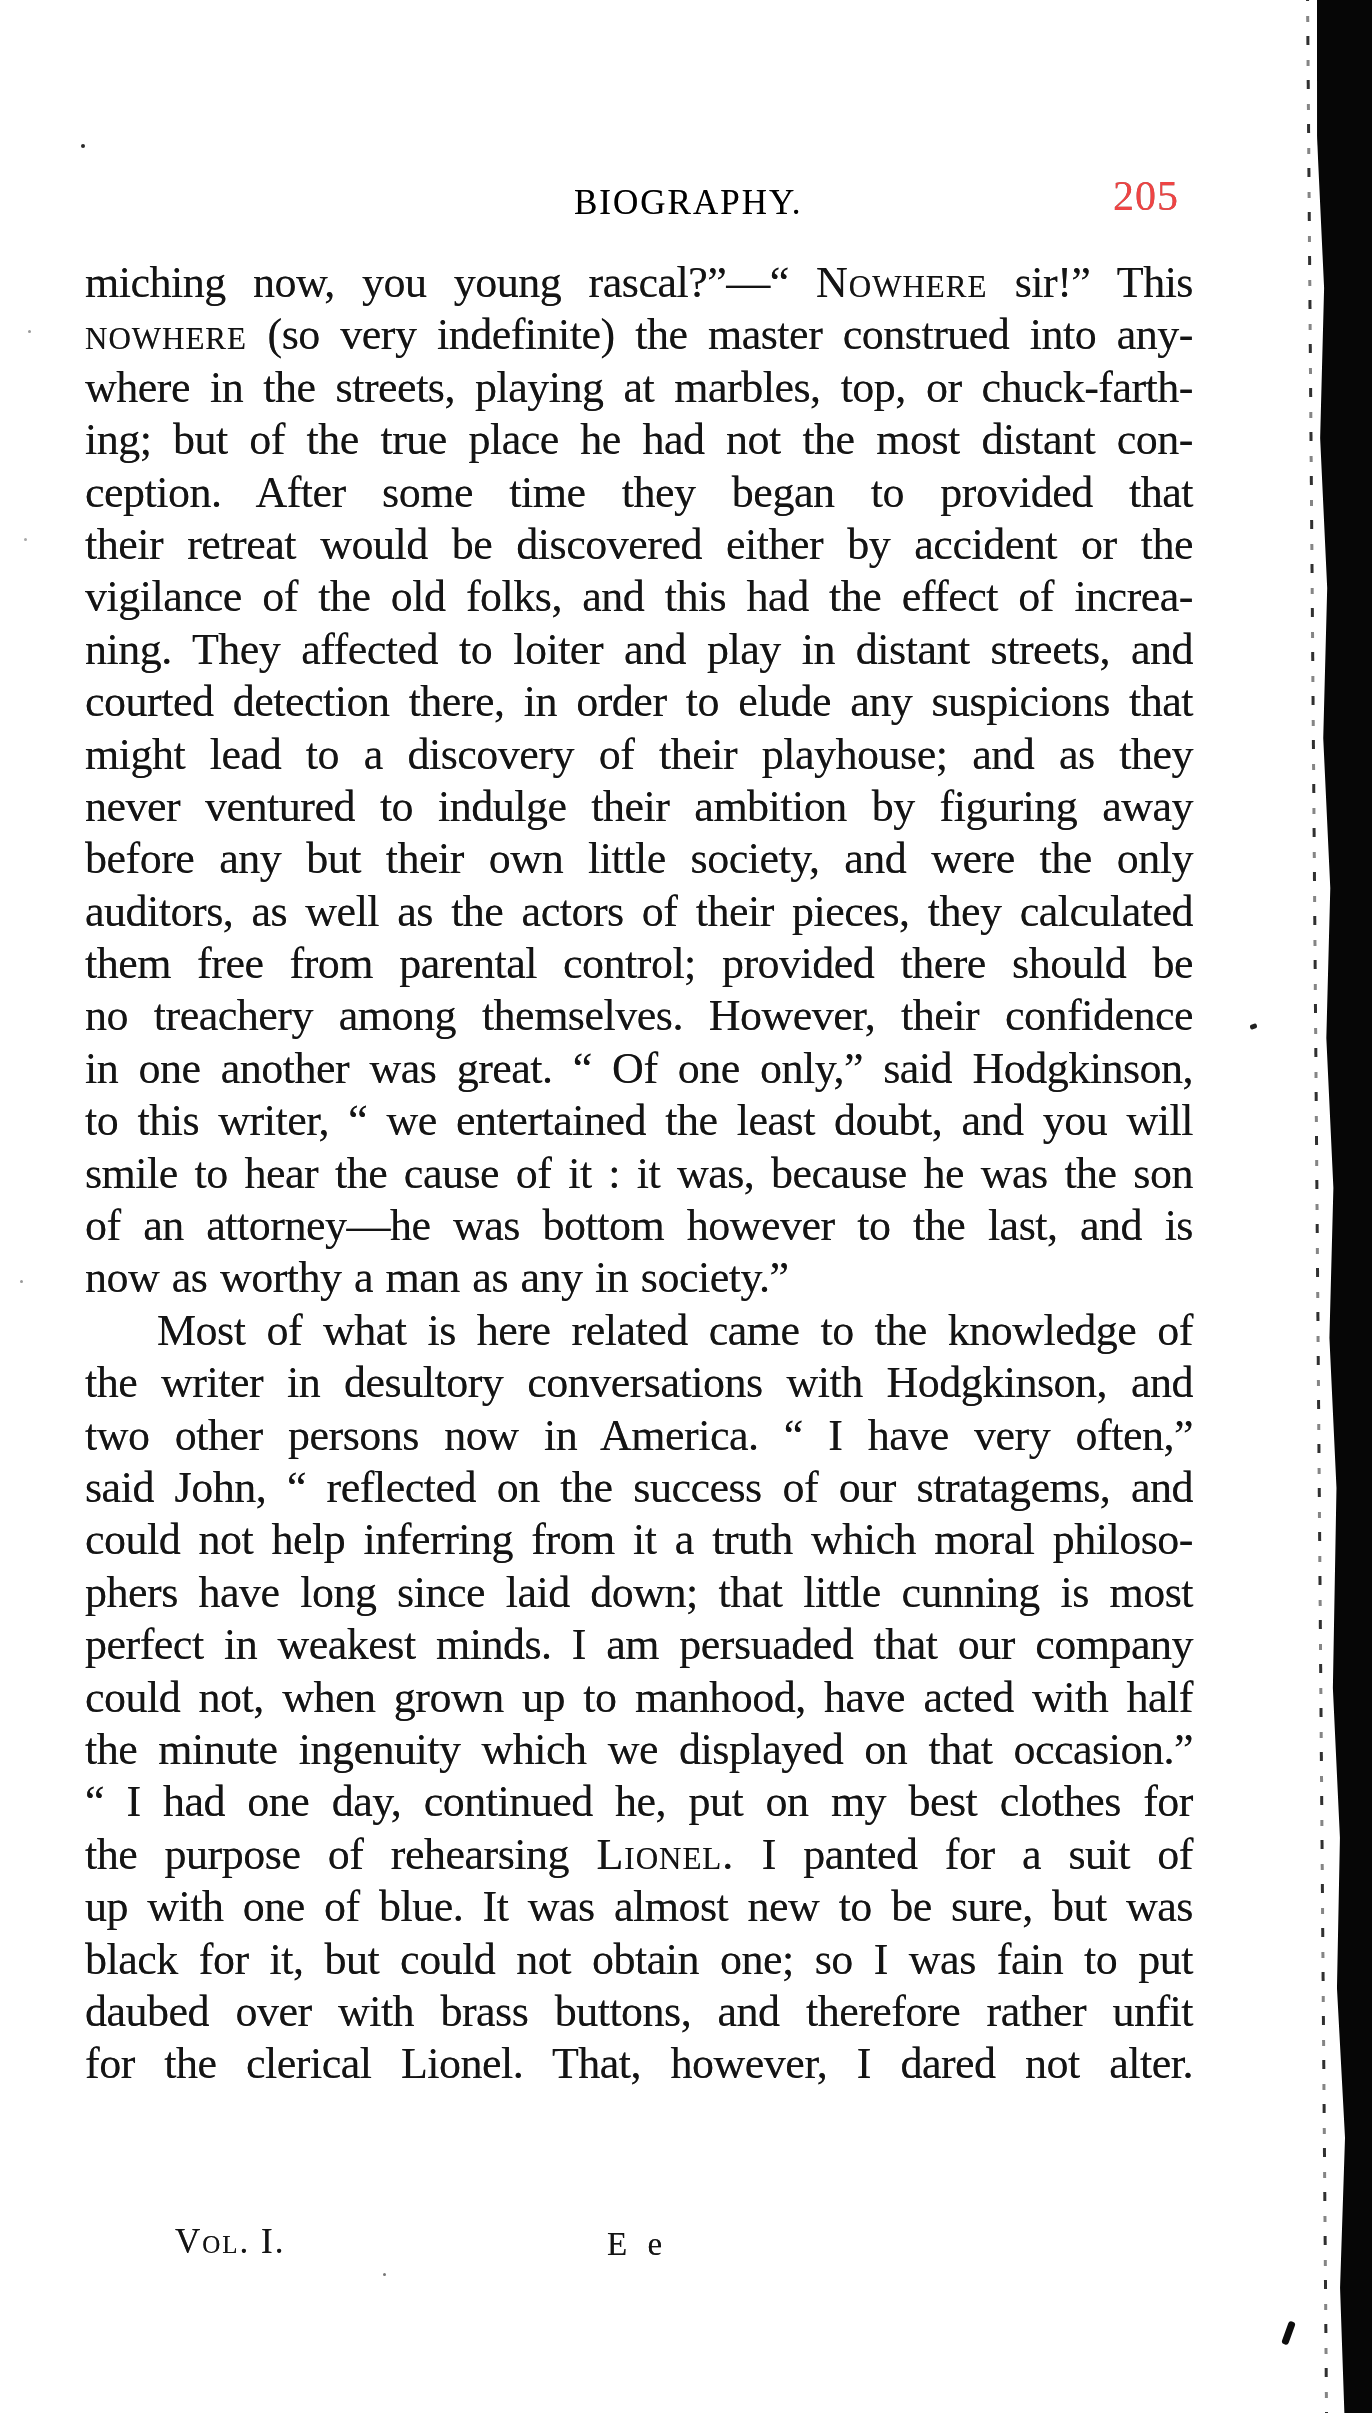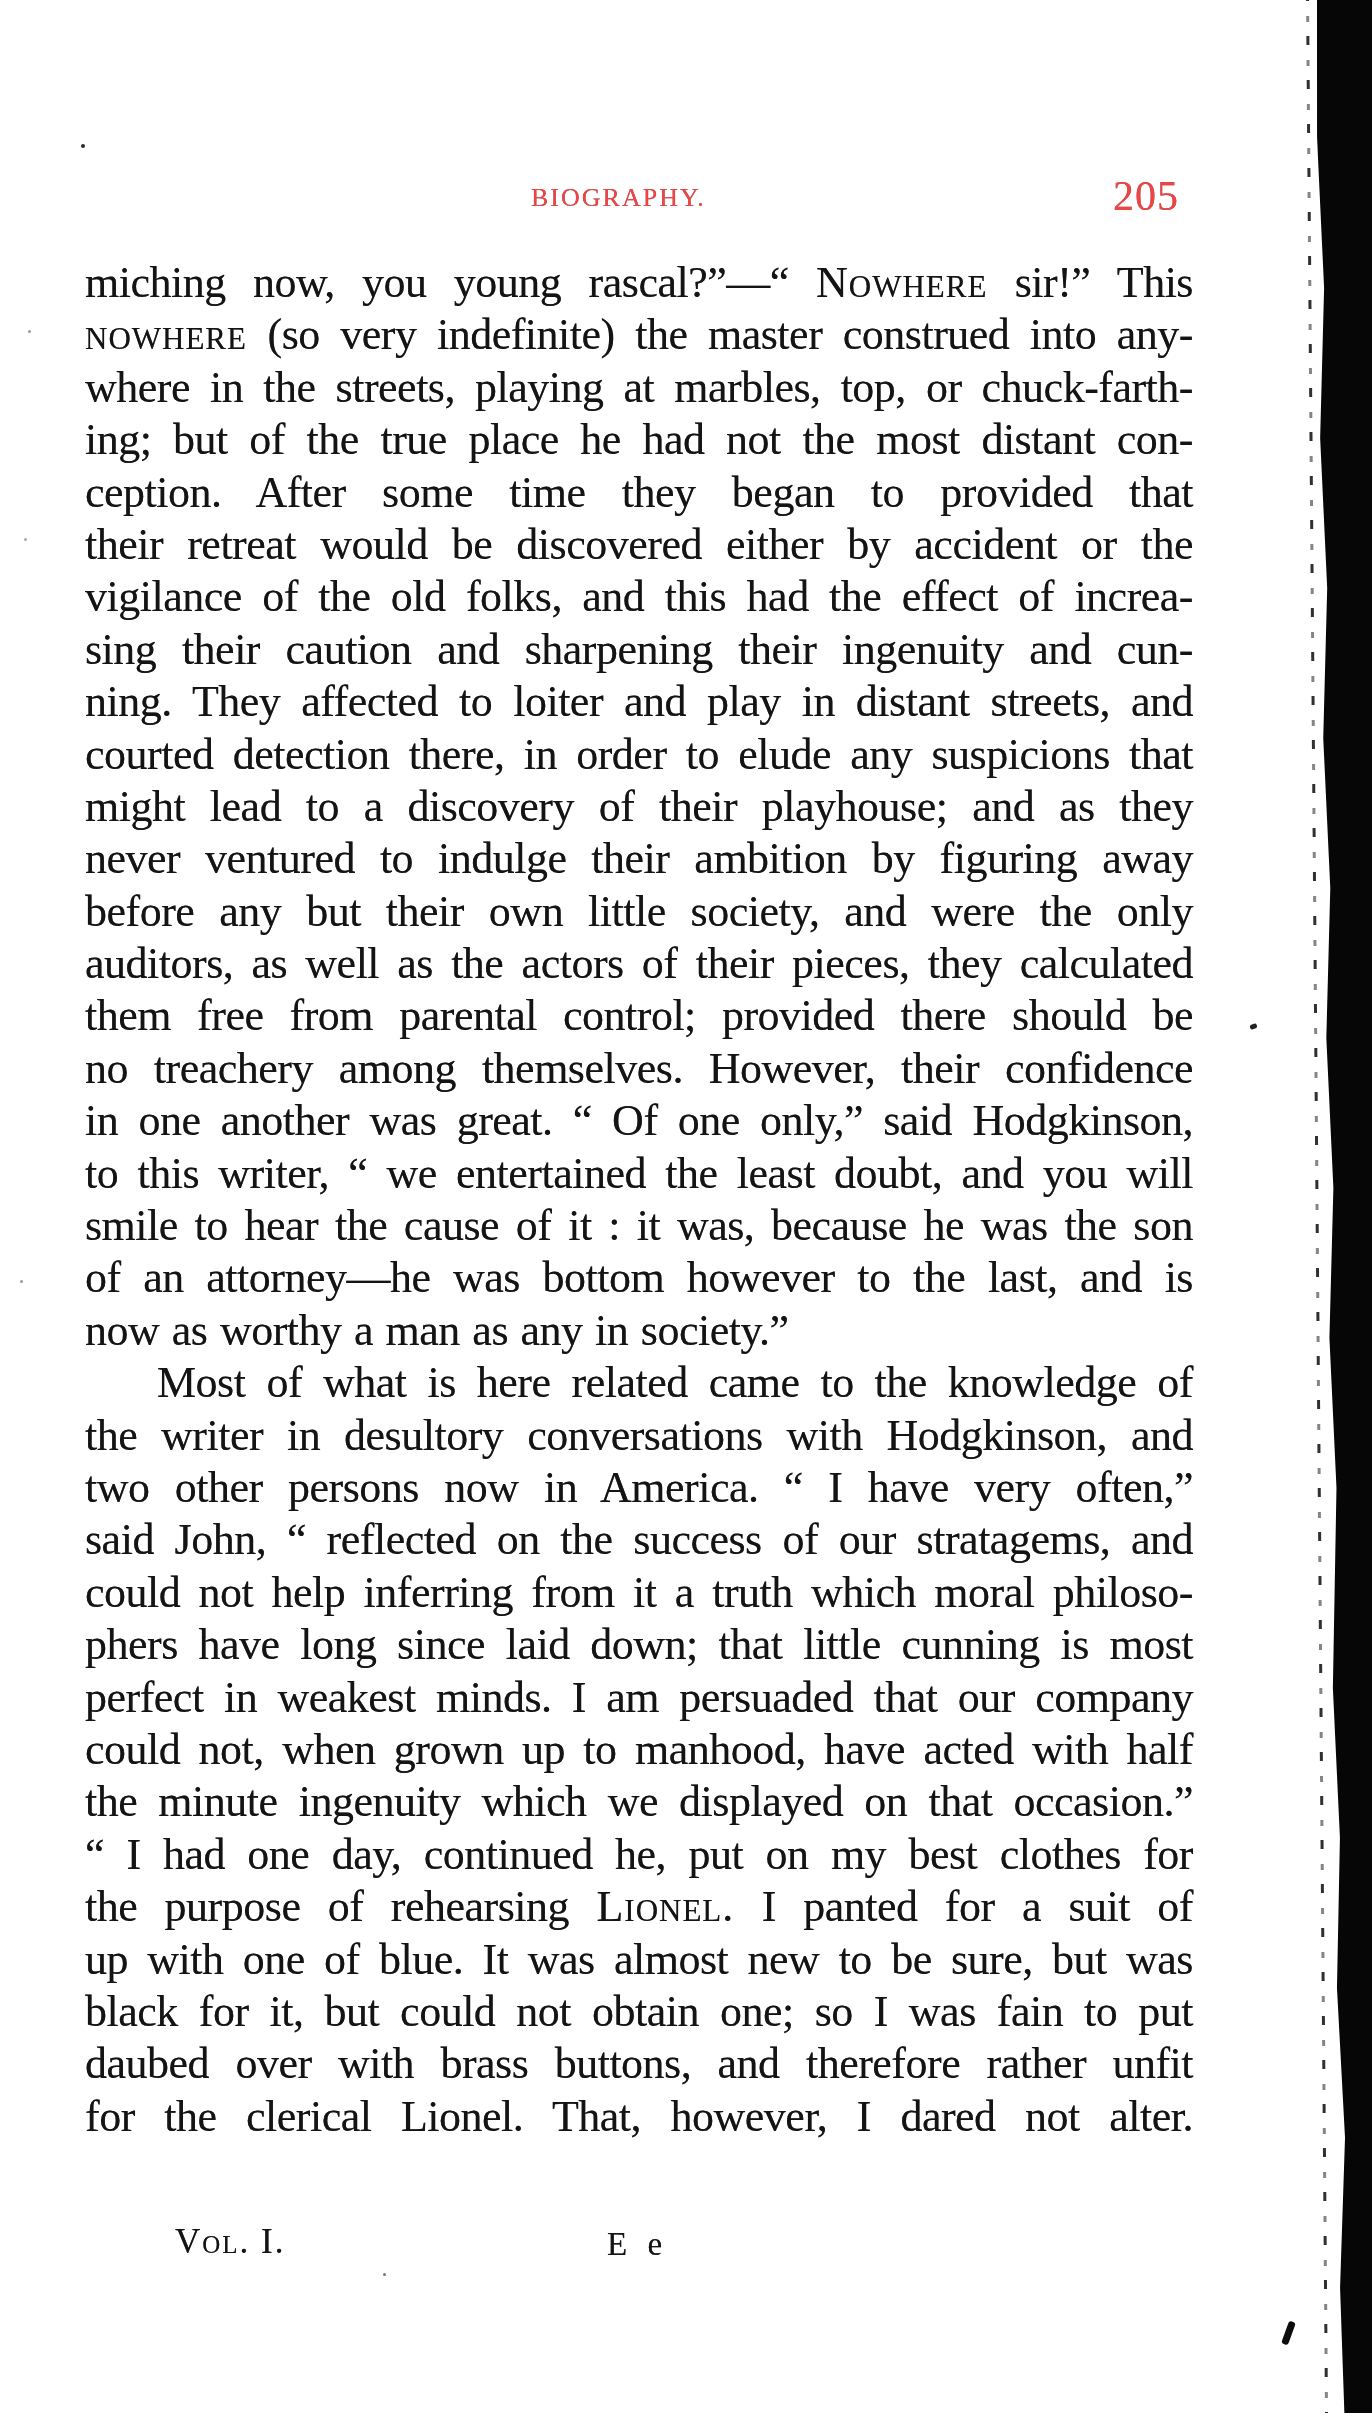--- a/index.html
+++ b/index.html
@@ -20,12 +20,12 @@
   
   .header-title {
     position: absolute;
-    left: 531px;
+    left: 574px;
     top: 183px;
-    font-size: 26px;
+    font-size: 35px;
     letter-spacing: 2px;
     white-space: nowrap;
-    color: #ef4444;
+    color: #000000;
     text-shadow: 0 0 0.5px rgba(0,0,0,0.55);
   }
   .page-number {

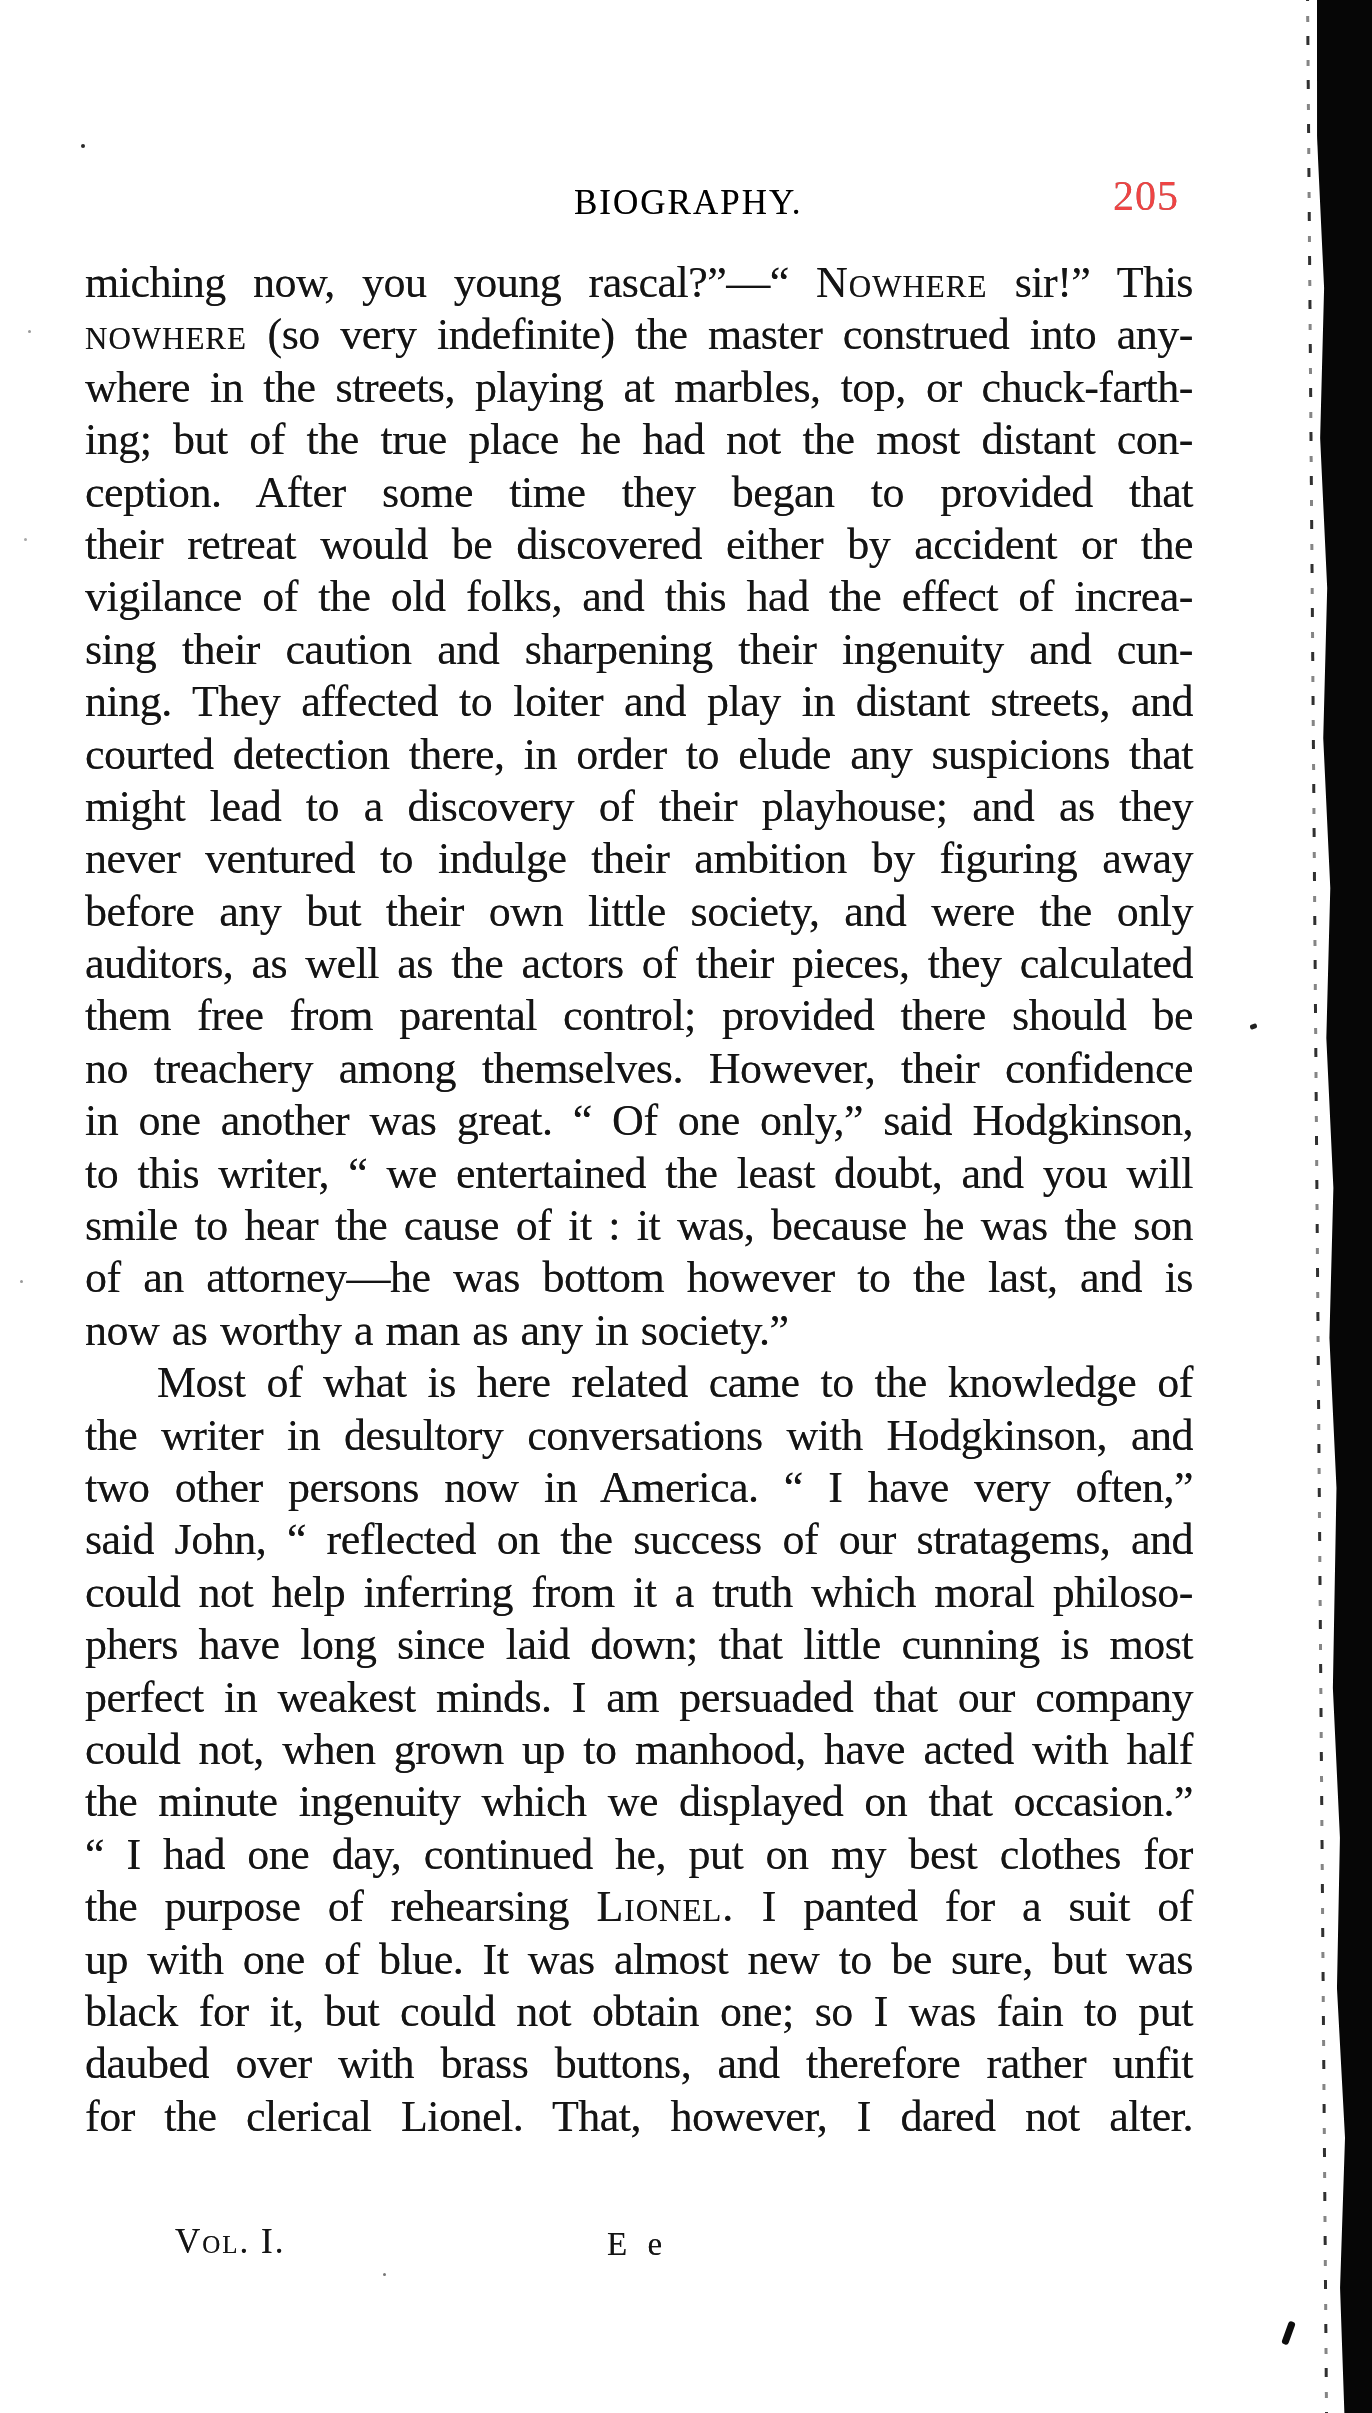--- a/index.html
+++ b/index.html
@@ -158,7 +158,6 @@
       <div class="line"><span>ception. After some time they began to provided that</span></div>
       <div class="line"><span>their retreat would be discovered either by accident or the</span></div>
       <div class="line"><span>vigilance of the old folks, and this had the effect of increa-</span></div>
-      <div class="line"><span>sing their caution and sharpening their ingenuity and cun-</span></div>
       <div class="line"><span>ning. They affected to loiter and play in distant streets, and</span></div>
       <div class="line"><span>courted detection there, in order to elude any suspicions that</span></div>
       <div class="line"><span>might lead to a discovery of their playhouse; and as they</span></div>

